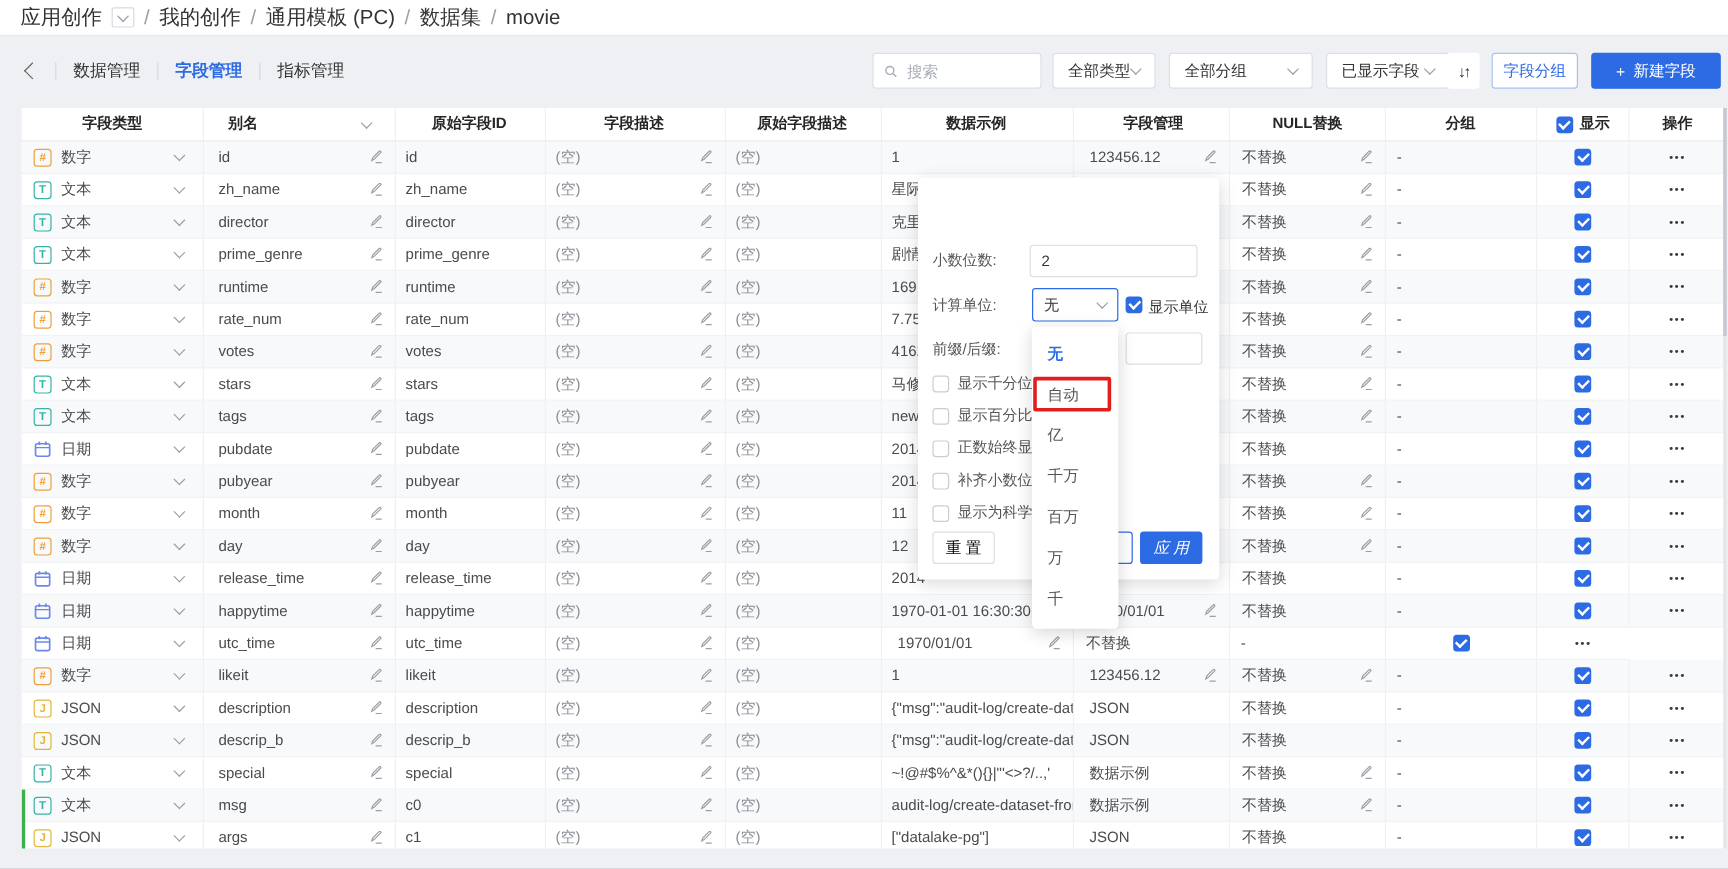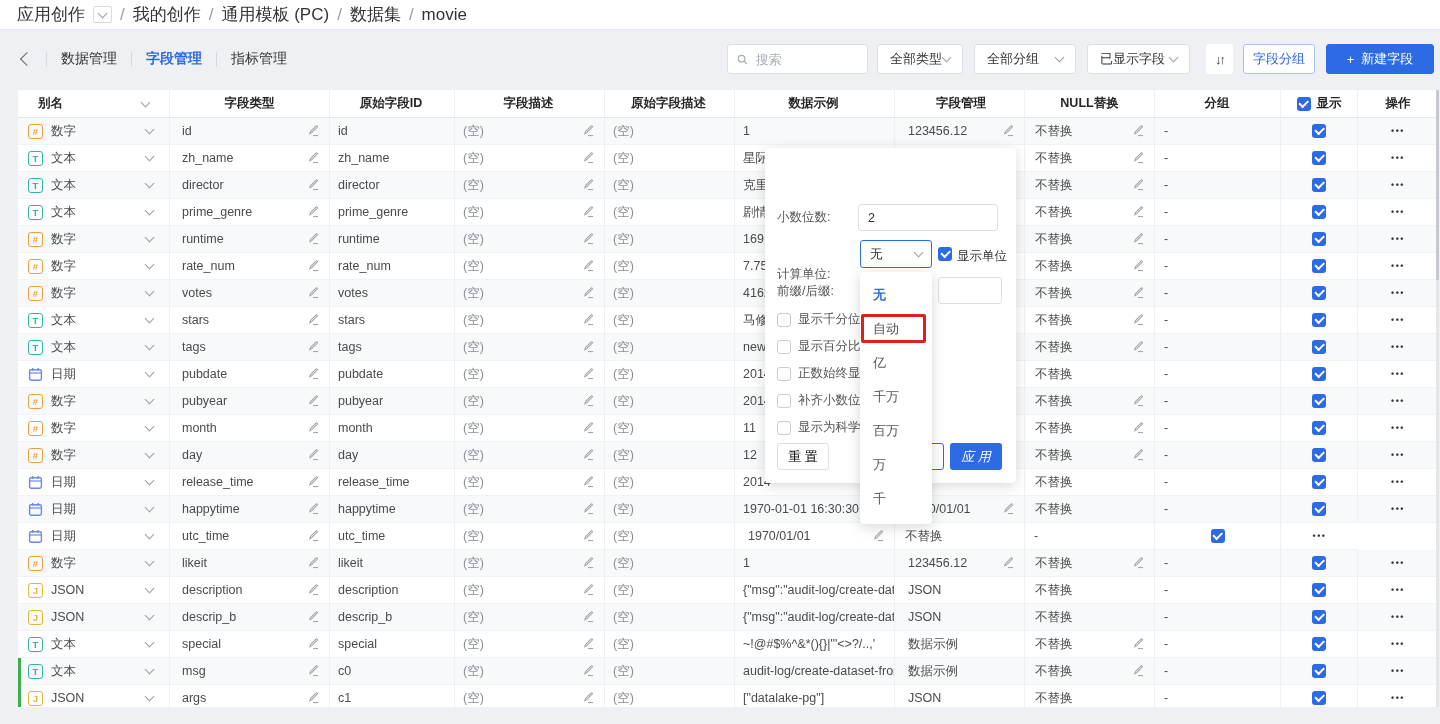--- a/index.html
+++ b/index.html
@@ -24,7 +24,7 @@
   .filters{position:absolute;left:877px;top:44px;display:flex;gap:11px;}
   .tb-select{height:30px;box-sizing:border-box;background:#fff;border:1px solid #DCDFE5;border-radius:3px;display:flex;align-items:center;padding:0 12px;justify-content:space-between;font-size:13px;}
   .filters .tb-select:nth-child(1){width:86px;justify-content:space-between;}
-  .filters .tb-select:nth-child(2){width:102px;}
+  .filters .tb-select:nth-child(2){width:120px;}
   .filters .tb-select:nth-child(3){width:103px;}
   .sortbtn{left:1206px;width:27px;justify-content:center;border:none;font-weight:700;font-size:13px;letter-spacing:-2px;color:#333;}
   .groupbtn{left:1243px;width:72px;justify-content:center;border:1px solid #A9C1F2;color:#2D6BE4;font-size:13px;}

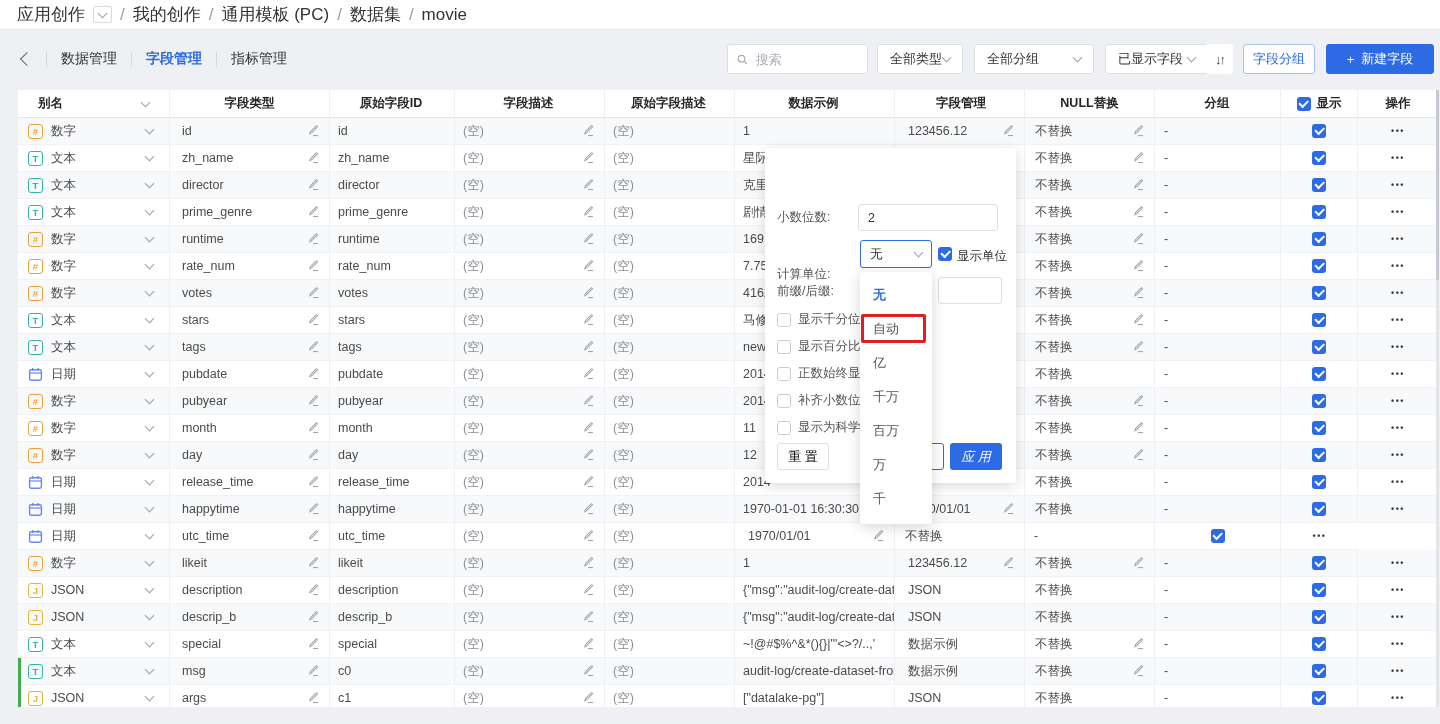--- a/index.html
+++ b/index.html
@@ -149,12 +149,12 @@
 
   <div class="card">
     <div class="trow thead" id="theadrow">
+        <div class="cell c-type">
+          <span>字段类型</span>
+        </div>
         <div class="cell c-alias">
           <span>别名</span>
           <span class="chev aliaschev"></span>
-        </div>
-        <div class="cell c-type">
-          <span>字段类型</span>
         </div>
         <div class="cell c-id">
           <span>原始字段ID</span>

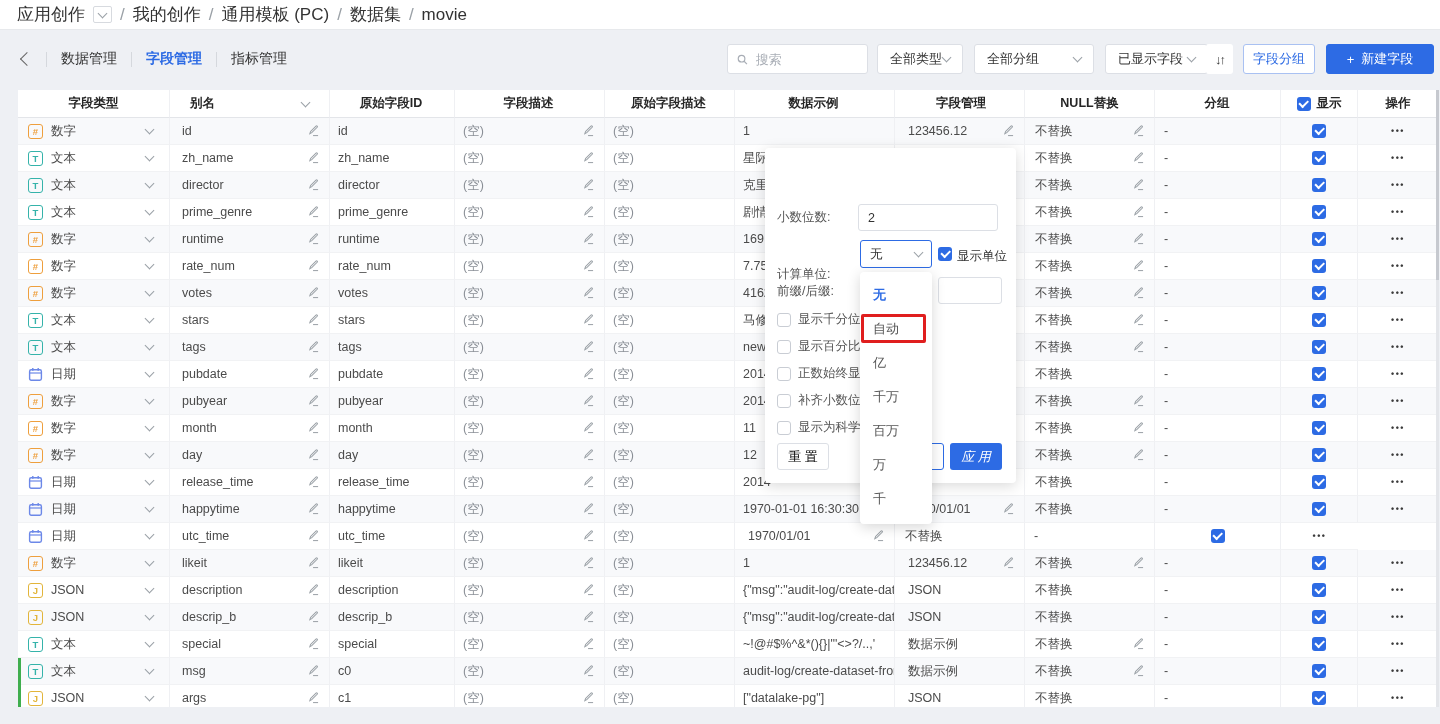--- a/index.html
+++ b/index.html
@@ -1237,7 +1237,7 @@
   <div class="dialog">
     <span class="dlg-label" style="top:61px;">小数位数:</span>
     <input class="dlg-input" style="left: 93px; top: 56px; width: 140px; height: 27px;" value="2">
-    <span class="dlg-label" style="top:98px;margin-top:20px;">计算单位:</span>
+    <span class="dlg-label" style="top:98px;">计算单位:</span>
     <div class="dlg-select" style="top:92px;">
       <span>无</span>
       <span class="chev"></span>

